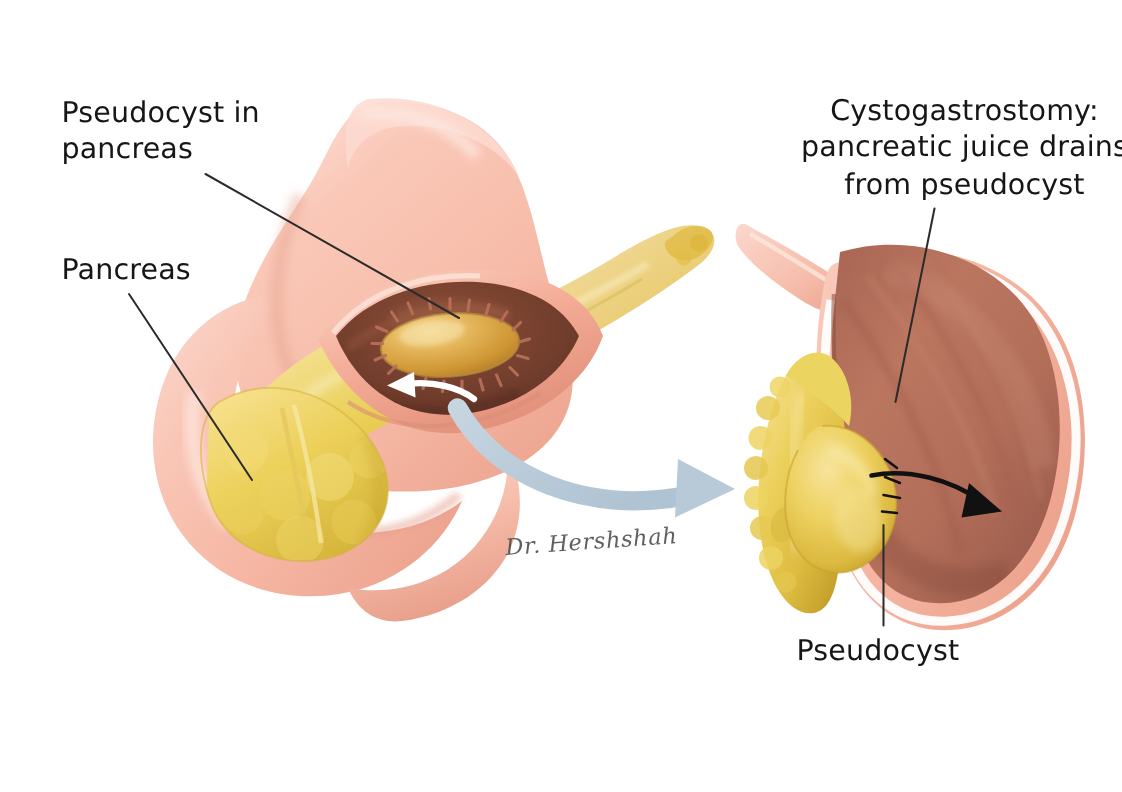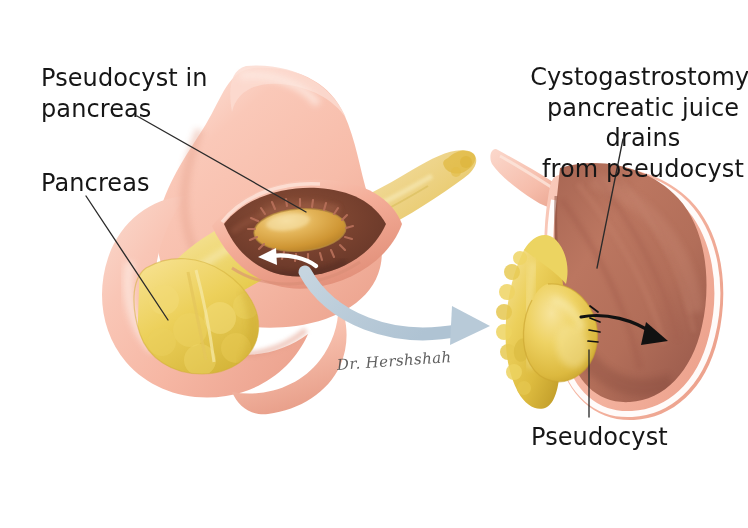--- a/index.html
+++ b/index.html
@@ -14,7 +14,7 @@
   .label{
     position:absolute;
     font-family:"DejaVu Sans","Liberation Sans",sans-serif;
-    font-size:24px;line-height:1.28;color:#161616;
+    font-size:19px;line-height:1.28;color:#161616;
     letter-spacing:.1px;white-space:pre-line;
     -webkit-font-smoothing:antialiased;
   }

